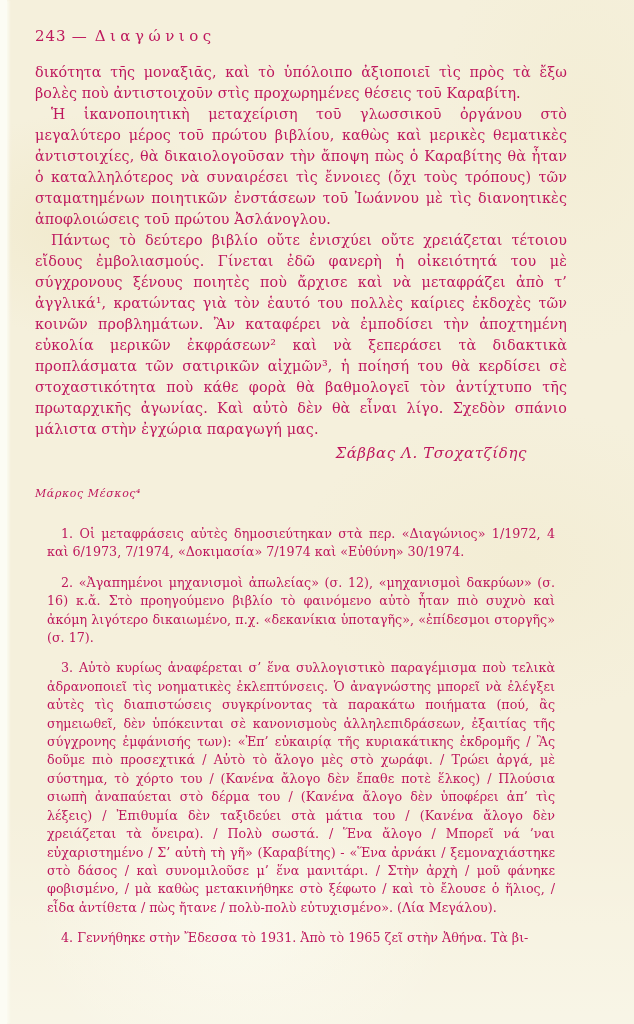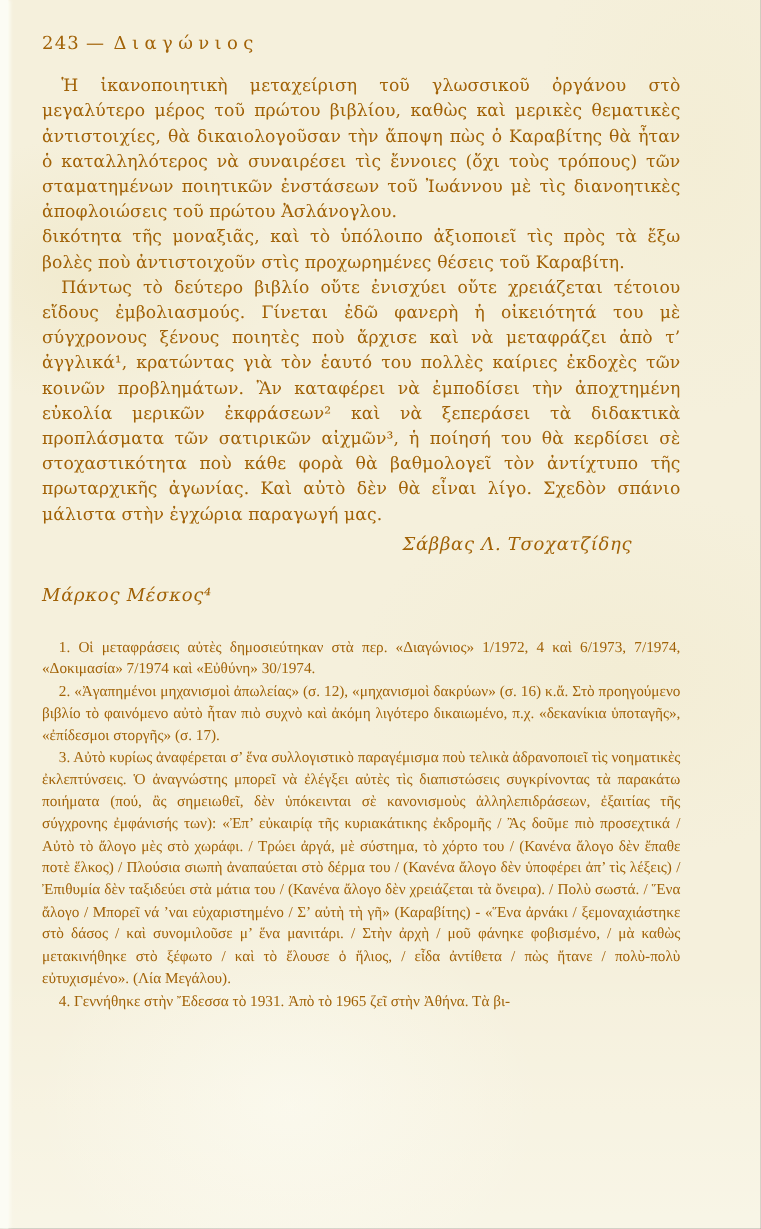--- a/index.html
+++ b/index.html
@@ -14,7 +14,7 @@
     margin: 0 auto;
     background: #f5f0dc;
     font-family: "DejaVu Serif", serif;
-    color: #a16207;
+    color: #be185d;
     overflow: hidden;
     box-sizing: border-box;
   }

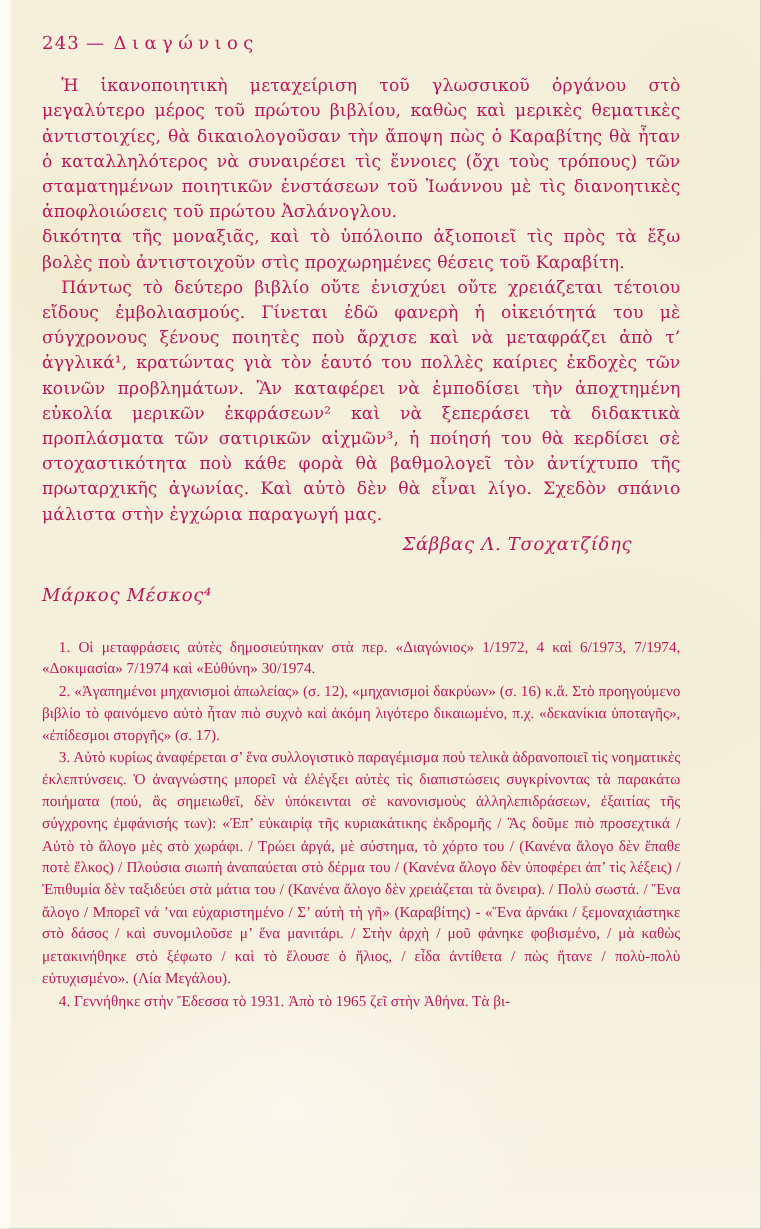--- a/index.html
+++ b/index.html
@@ -100,9 +100,9 @@
       <span>243</span><span class="sep">—</span><span class="journal">Διαγώνιος</span>
     </div>
 
+    <p class="body-par">δικότητα τῆς μοναξιᾶς, καὶ τὸ ὑπόλοιπο ἀξιοποιεῖ τὶς πρὸς τὰ ἔξω βολὲς ποὺ ἀντιστοιχοῦν στὶς προχωρημένες θέσεις τοῦ Καραβίτη.</p>
+
     <p class="body-par indent">Ἡ ἱκανοποιητικὴ μεταχείριση τοῦ γλωσσικοῦ ὀργάνου στὸ μεγαλύτερο μέρος τοῦ πρώτου βιβλίου, καθὼς καὶ μερικὲς θεματικὲς ἀντιστοιχίες, θὰ δικαιολογοῦσαν τὴν ἄποψη πὼς ὁ Καραβίτης θὰ ἦταν ὁ καταλληλότερος νὰ συναιρέσει τὶς ἔννοιες (ὄχι τοὺς τρόπους) τῶν σταματημένων ποιητικῶν ἐνστάσεων τοῦ Ἰωάννου μὲ τὶς διανοητικὲς ἀποφλοιώσεις τοῦ πρώτου Ἀσλάνογλου.</p>
-
-    <p class="body-par">δικότητα τῆς μοναξιᾶς, καὶ τὸ ὑπόλοιπο ἀξιοποιεῖ τὶς πρὸς τὰ ἔξω βολὲς ποὺ ἀντιστοιχοῦν στὶς προχωρημένες θέσεις τοῦ Καραβίτη.</p>
 
     <p class="body-par indent">Πάντως τὸ δεύτερο βιβλίο οὔτε ἐνισχύει οὔτε χρειάζεται τέτοιου εἴδους ἐμβολιασμούς. Γίνεται ἐδῶ φανερὴ ἡ οἰκειότητά του μὲ σύγχρονους ξένους ποιητὲς ποὺ ἄρχισε καὶ νὰ μεταφράζει ἀπὸ τ’ ἀγγλικά¹, κρατώντας γιὰ τὸν ἑαυτό του πολλὲς καίριες ἐκδοχὲς τῶν κοινῶν προβλημάτων. Ἂν καταφέρει νὰ ἐμποδίσει τὴν ἀποχτημένη εὐκολία μερικῶν ἐκφράσεων² καὶ νὰ ξεπεράσει τὰ διδακτικὰ προπλάσματα τῶν σατιρικῶν αἰχμῶν³, ἡ ποίησή του θὰ κερδίσει σὲ στοχαστικότητα ποὺ κάθε φορὰ θὰ βαθμολογεῖ τὸν ἀντίχτυπο τῆς πρωταρχικῆς ἀγωνίας. Καὶ αὐτὸ δὲν θὰ εἶναι λίγο. Σχεδὸν σπάνιο μάλιστα στὴν ἐγχώρια παραγωγή μας.</p>
 

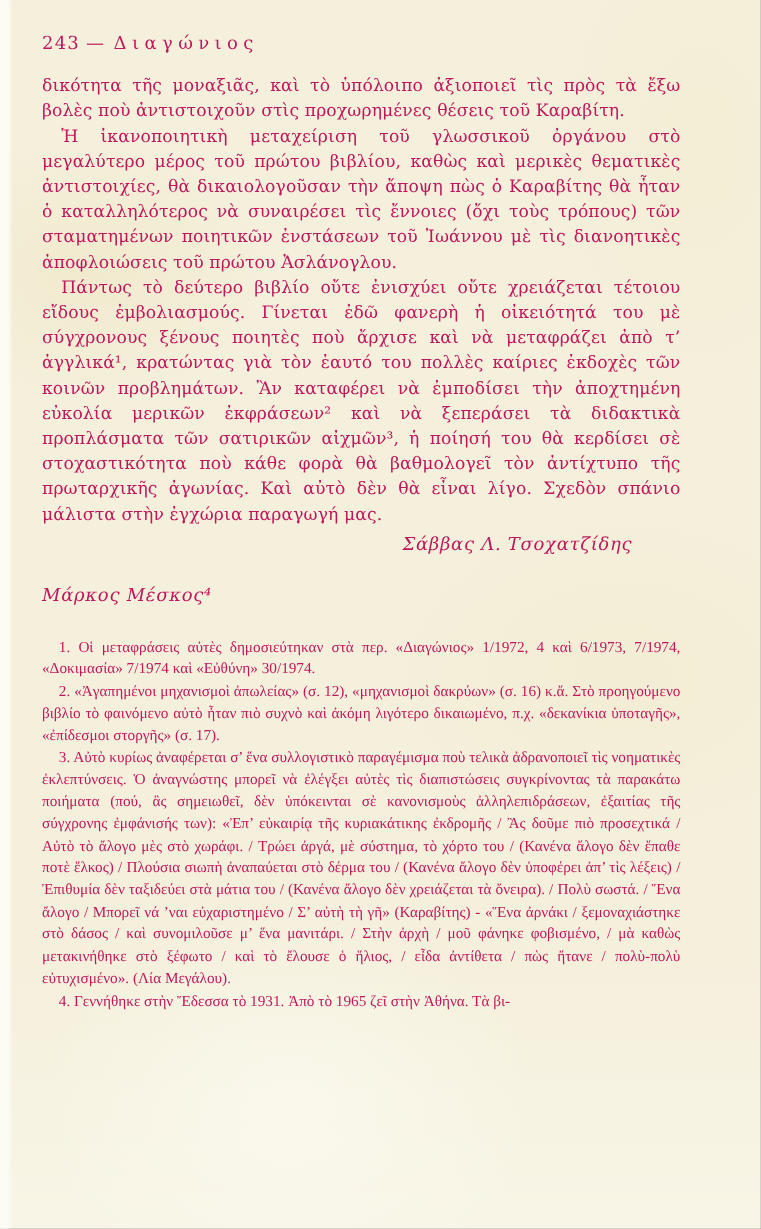--- a/index.html
+++ b/index.html
@@ -72,7 +72,7 @@
     margin: 25px 0 0 0;
     font-style: italic;
     font-weight: normal;
-    font-size: 15px;
+    font-size: 11px;
     letter-spacing: 0.6px;
   }
   .section-par { margin-top: 21px; }

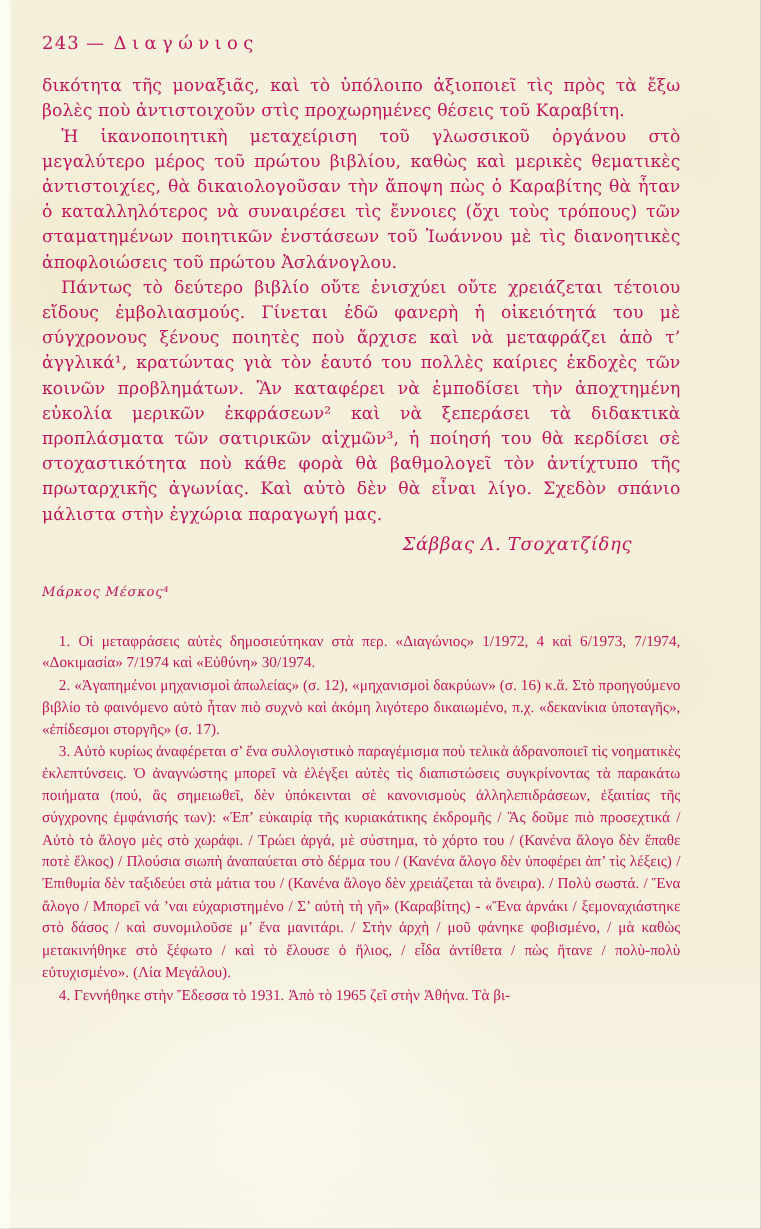--- a/index.html
+++ b/index.html
@@ -82,10 +82,9 @@
     line-height: 18.4px;
   }
   .footnote {
-    margin: 0;
+    margin: 12px;
     text-align: justify;
     text-indent: 14px;
-    font-family: Liberation Serif, serif;
   }
 </style>
 </head>

